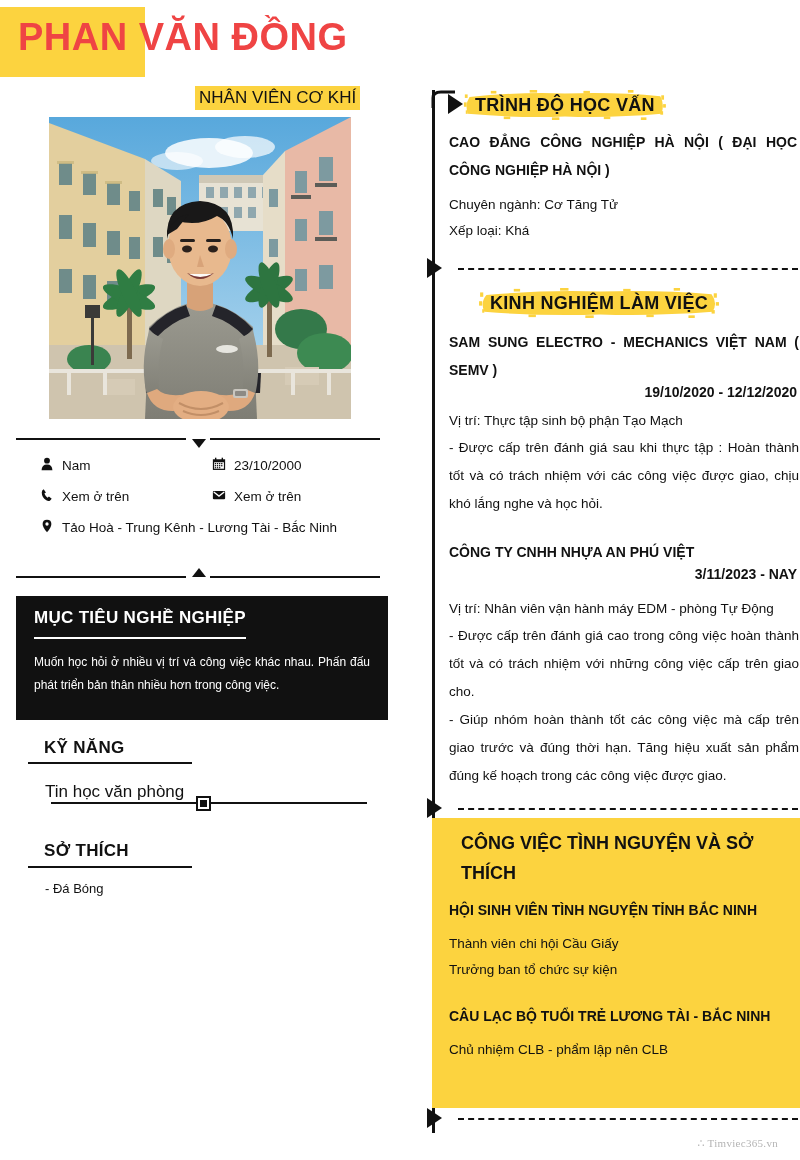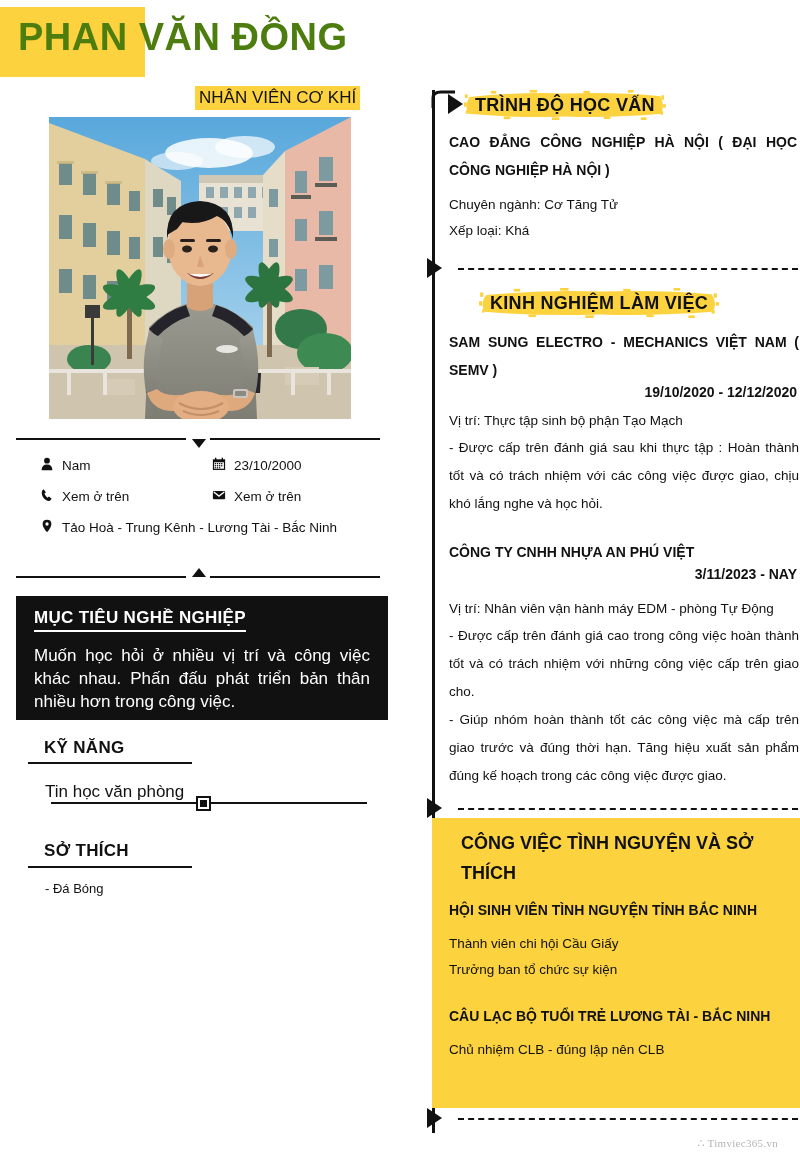--- a/index.html
+++ b/index.html
@@ -35,7 +35,7 @@
     font-size: 38px;
     font-weight: bold;
     letter-spacing: 0.5px;
-    color: #4d7c0f;
+    color: #ef4444;
     white-space: nowrap;
     line-height: 1;
   }

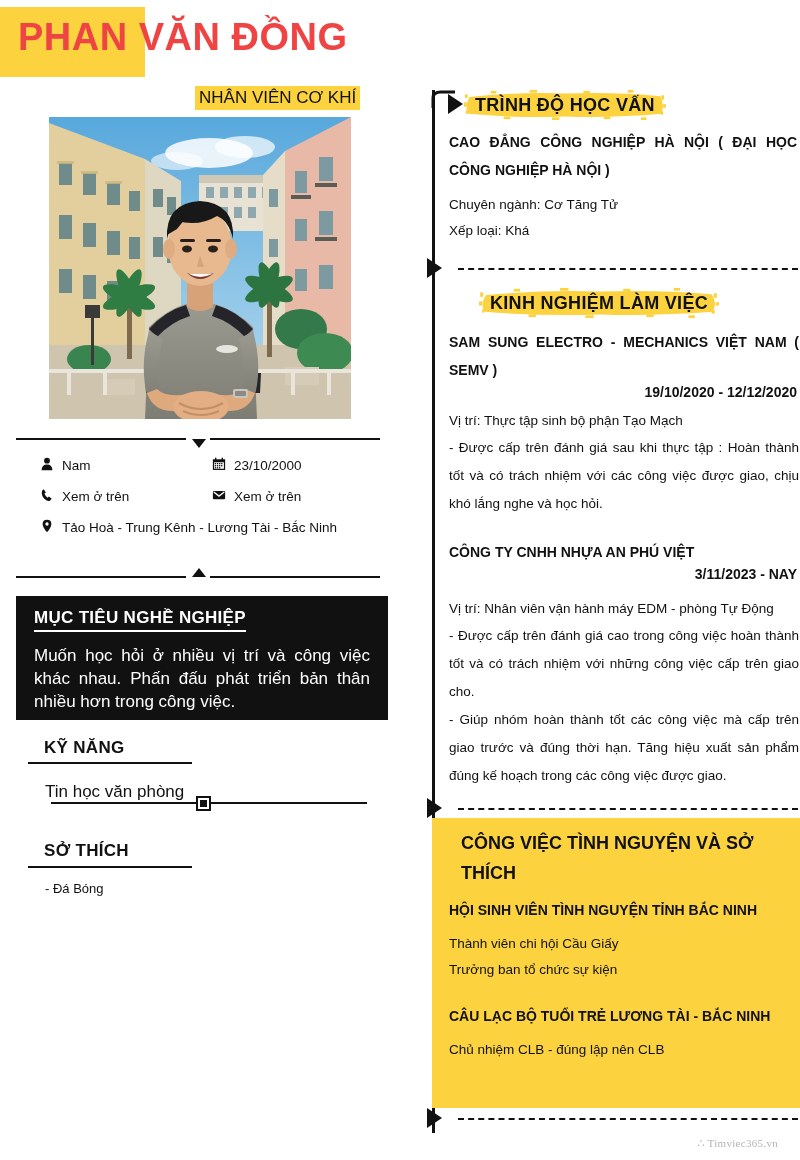--- a/index.html
+++ b/index.html
@@ -153,7 +153,7 @@
     font-size: 17px;
     font-weight: bold;
     letter-spacing: 0.3px;
-    padding-bottom: 2px;
+    padding-bottom: 9px;
     display: inline-block;
     border-bottom: 2px solid #ffffff;
   }

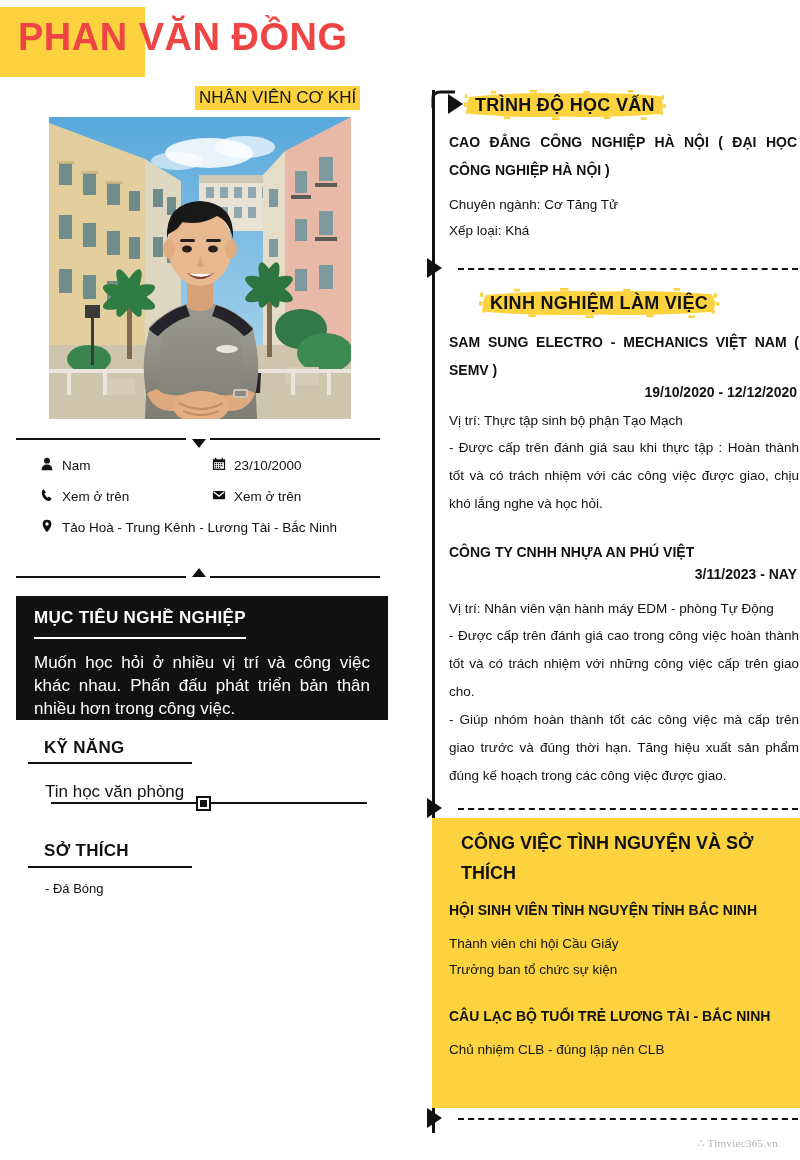--- a/index.html
+++ b/index.html
@@ -159,7 +159,7 @@
   }
   .obj-body {
     margin-top: 12px;
-    font-size: 17px;
+    font-size: 12px;
     line-height: 23px;
     text-align: justify;
     color: #ffffff;

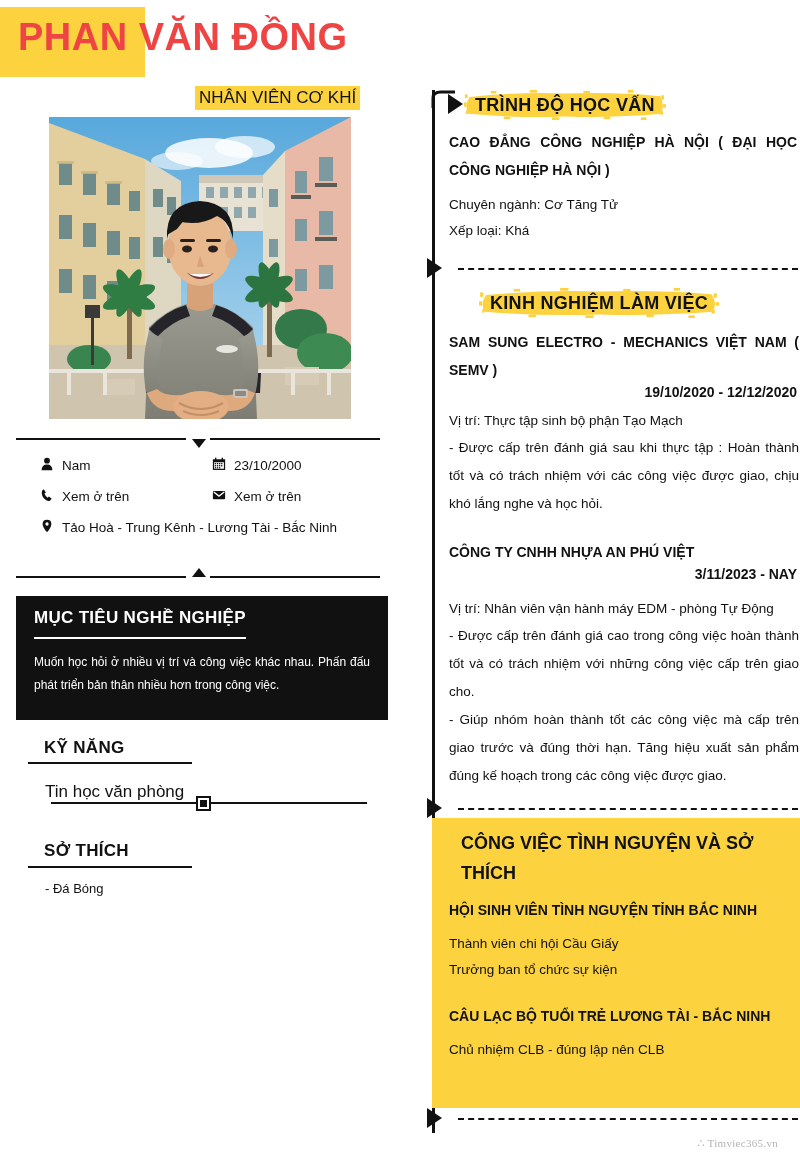--- a/index.html
+++ b/index.html
@@ -695,7 +695,7 @@
     <div class="yp-line" style="left:34px; top:936px;">Thành viên chi hội Cầu Giấy</div>
     <div class="yp-line" style="left:34px; top:962px;">Trưởng ban tổ chức sự kiện</div>
     <div class="yp-org" style="left:34px; top:1008px;">CÂU LẠC BỘ TUỔI TRẺ LƯƠNG TÀI - BẮC NINH</div>
-    <div class="yp-line" style="left:34px; top:1042px;">Chủ nhiệm CLB - đúng lập nên CLB</div>
+    <div class="yp-line" style="left:34px; top:1042px;">Chủ nhiệm CLB - phẩm lập nên CLB</div>
 
     <div class="arrow-marker" style="left:12px; top:1108px;"></div>
     <div class="dash-line" style="left:43px; top:1118px; width:340px;"></div>

